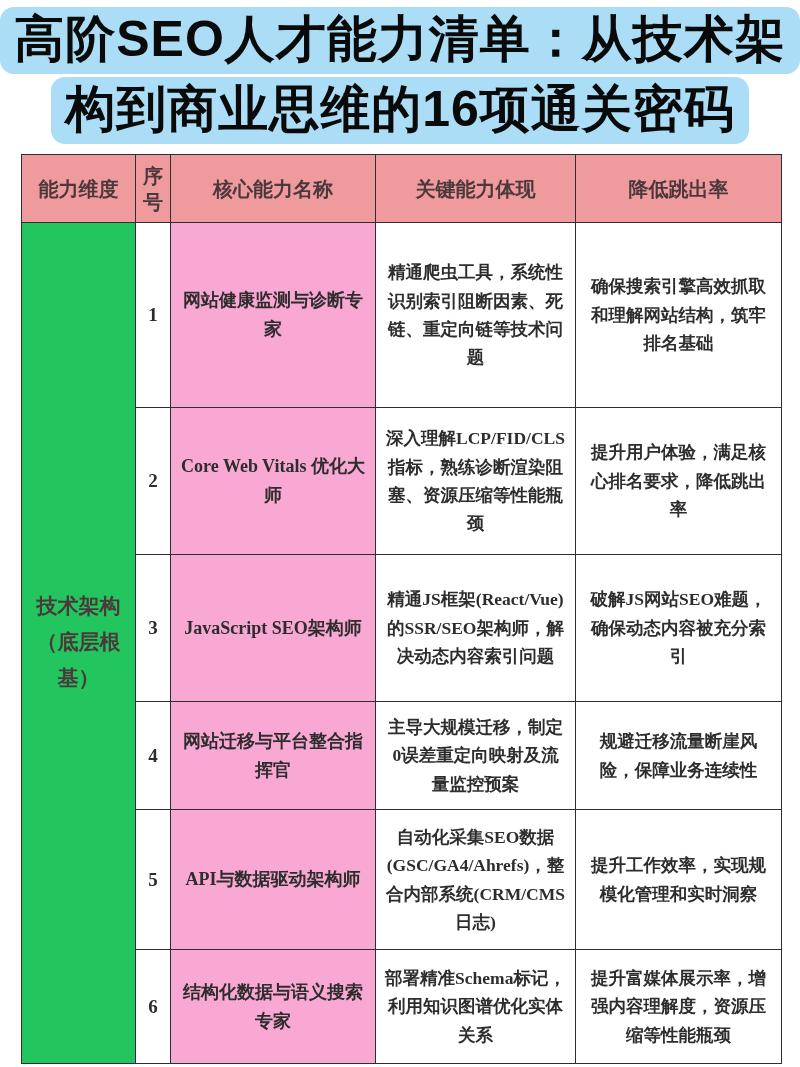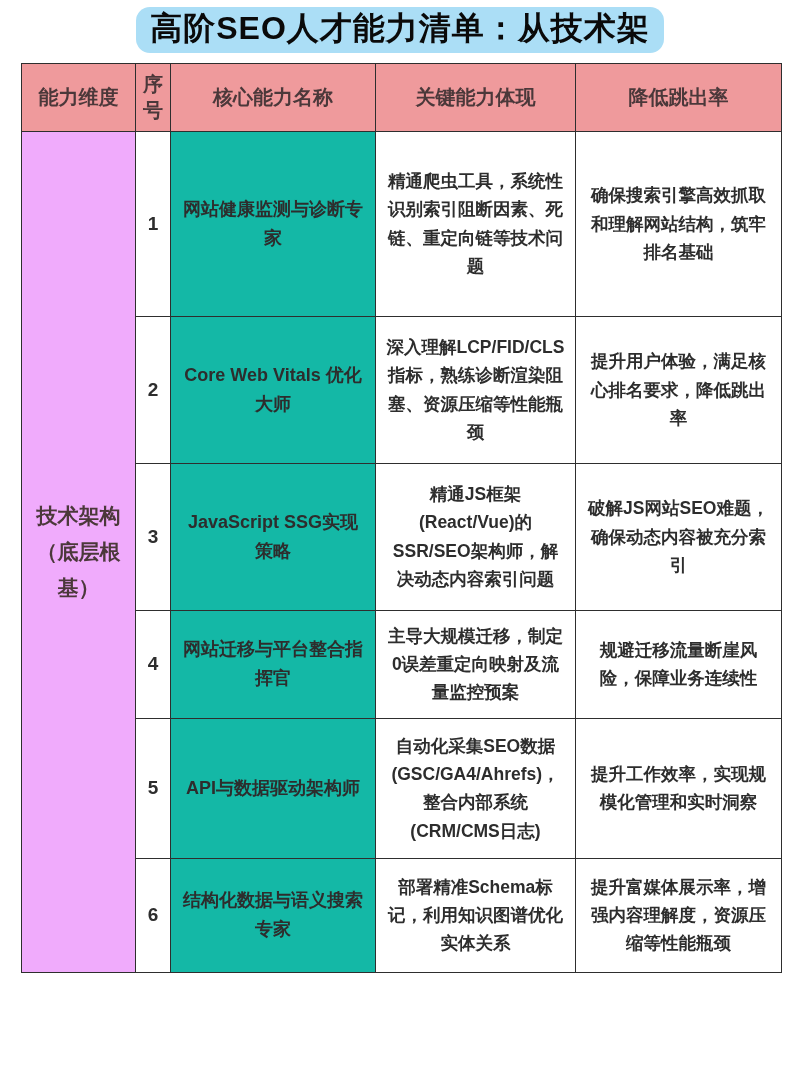--- a/index.html
+++ b/index.html
@@ -20,7 +20,7 @@
     background: #abdef6;
     border-radius: 14px;
     padding: 3px 14px 5px 14px;
-    font-size: 32px;
+    font-size: 50px;
     line-height: 1.18;
     font-weight: 900;
     color: #0a0a0a;

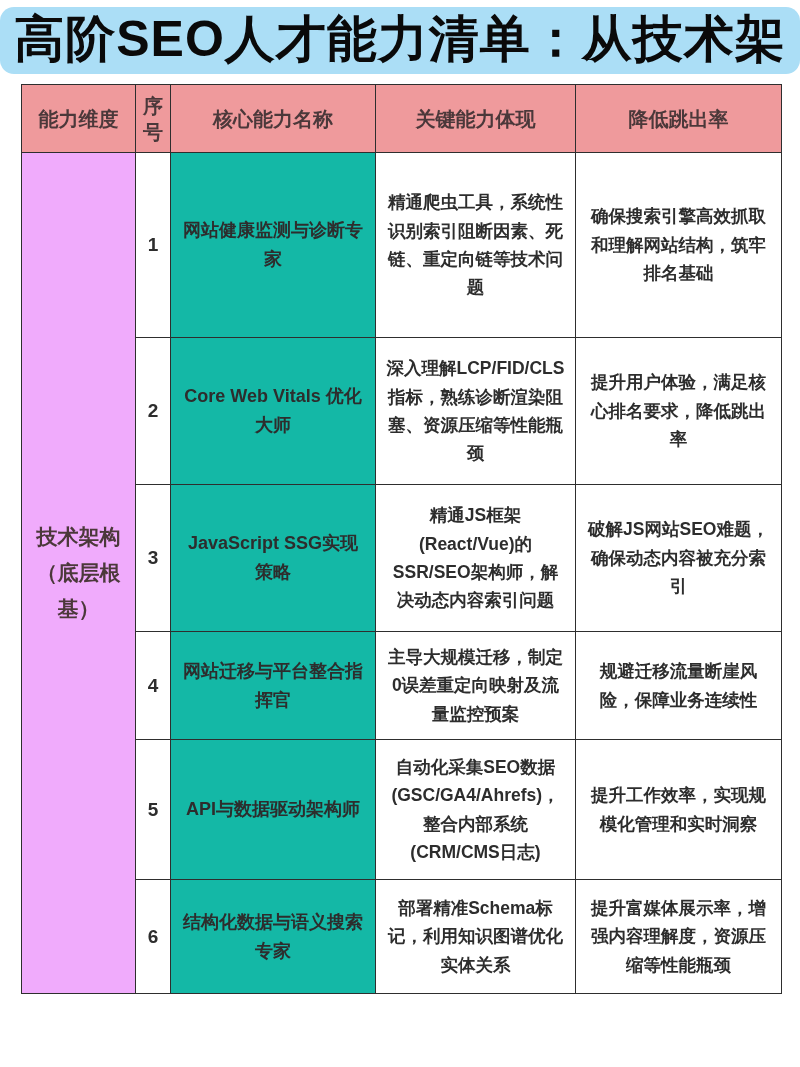--- a/index.html
+++ b/index.html
@@ -92,6 +92,7 @@
 
 <div class="title-wrap">
   <div><span class="title-line">高阶SEO人才能力清单：从技术架</span></div>
+  <div><span class="title-line">构到商业思维的16项通关密码</span></div>
 </div>
 
 <table class="cap-table">

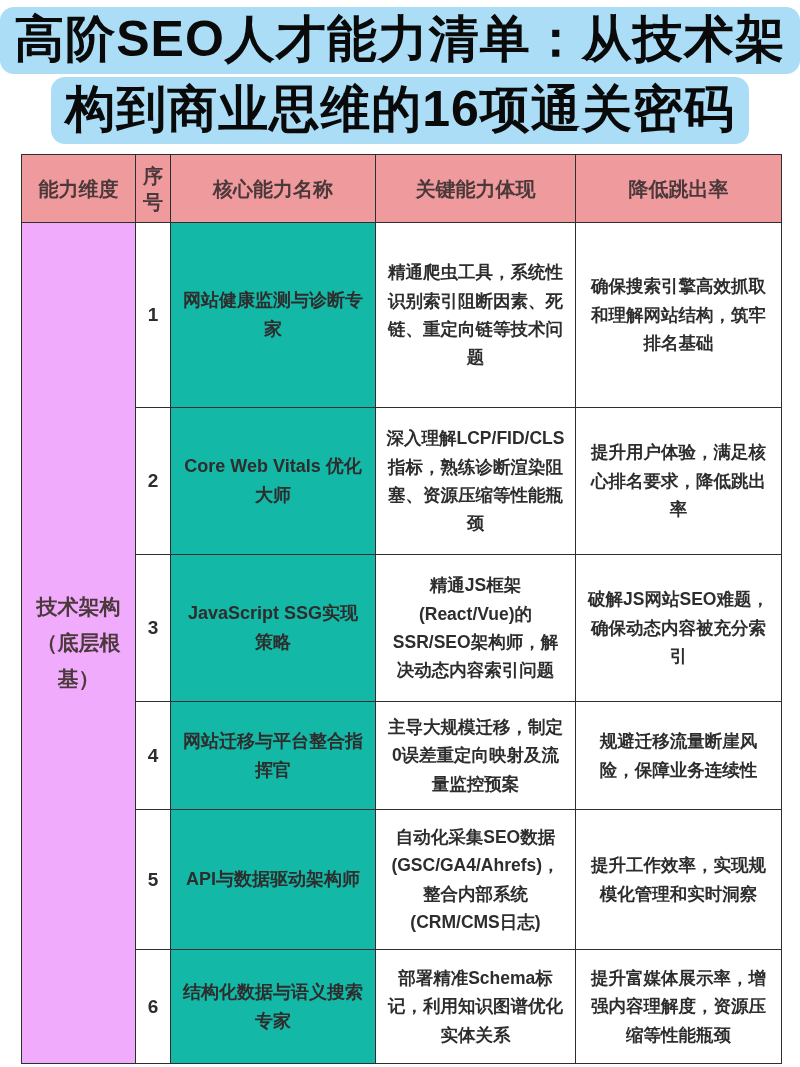--- a/index.html
+++ b/index.html
@@ -34,6 +34,7 @@
     margin: 7px 0 0 21px;
     border-collapse: collapse;
     table-layout: fixed;
+    font-family: Liberation Serif, serif;
   }
   .cap-table td, .cap-table th {
     border: 1.6px solid #2e2e2e;

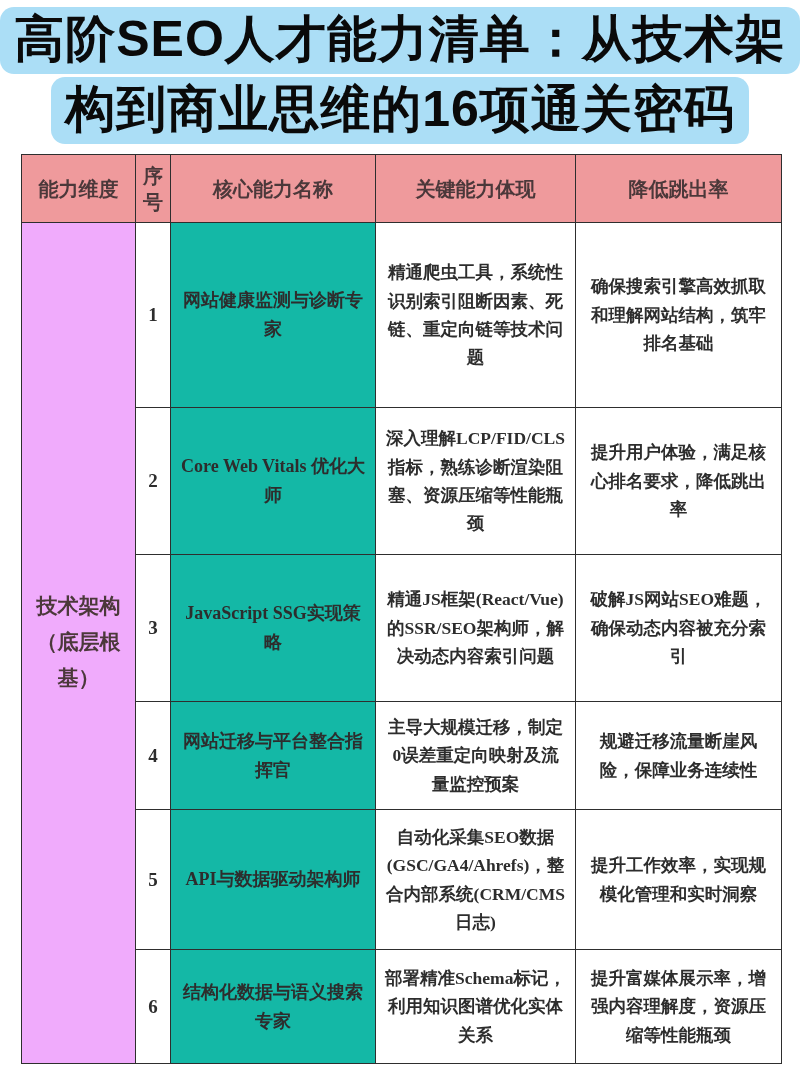--- a/index.html
+++ b/index.html
@@ -71,7 +71,7 @@
     font-size: 18px;
     font-weight: 700;
     color: #2d2d2d;
-    background: #14b8a6;
+    background: #f9a8d4;
     line-height: 1.6;
   }
   .cap-cell, .val-cell {

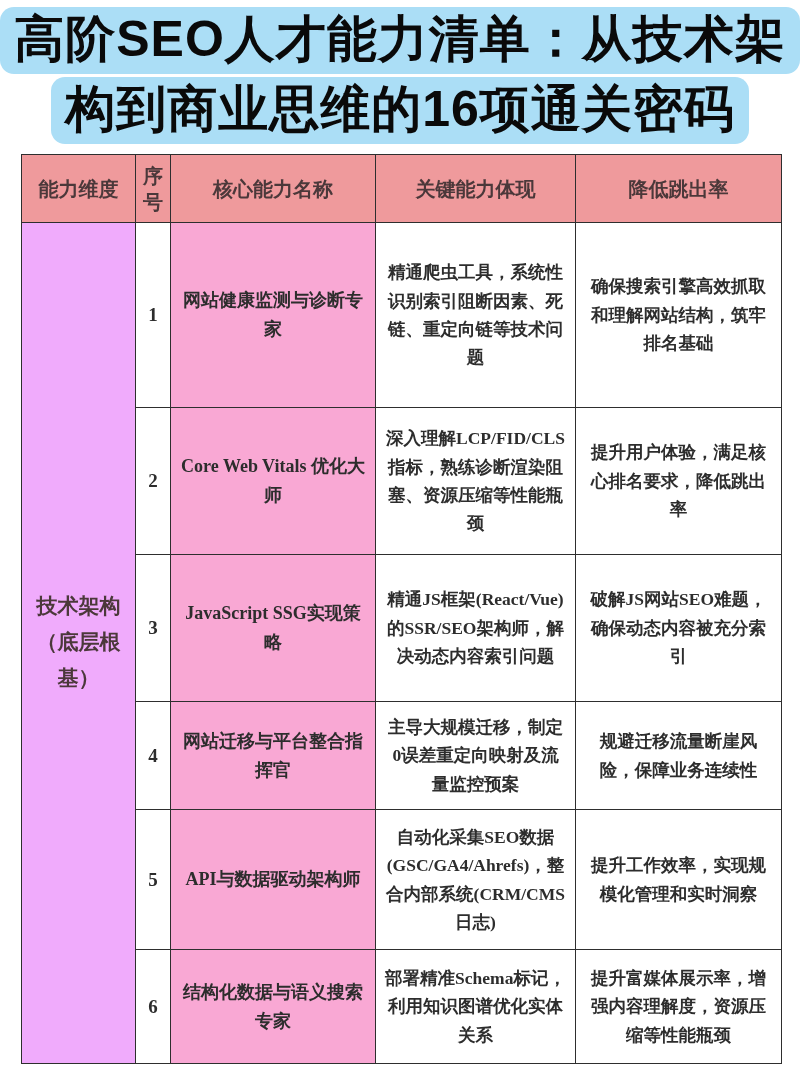--- a/index.html
+++ b/index.html
@@ -53,7 +53,7 @@
     padding: 4px 2px;
   }
   .dim-cell {
-    background: #f0abfc;
+    background: #22c55e;
     color: #4b383a;
     font-size: 21px;
     font-weight: 700;

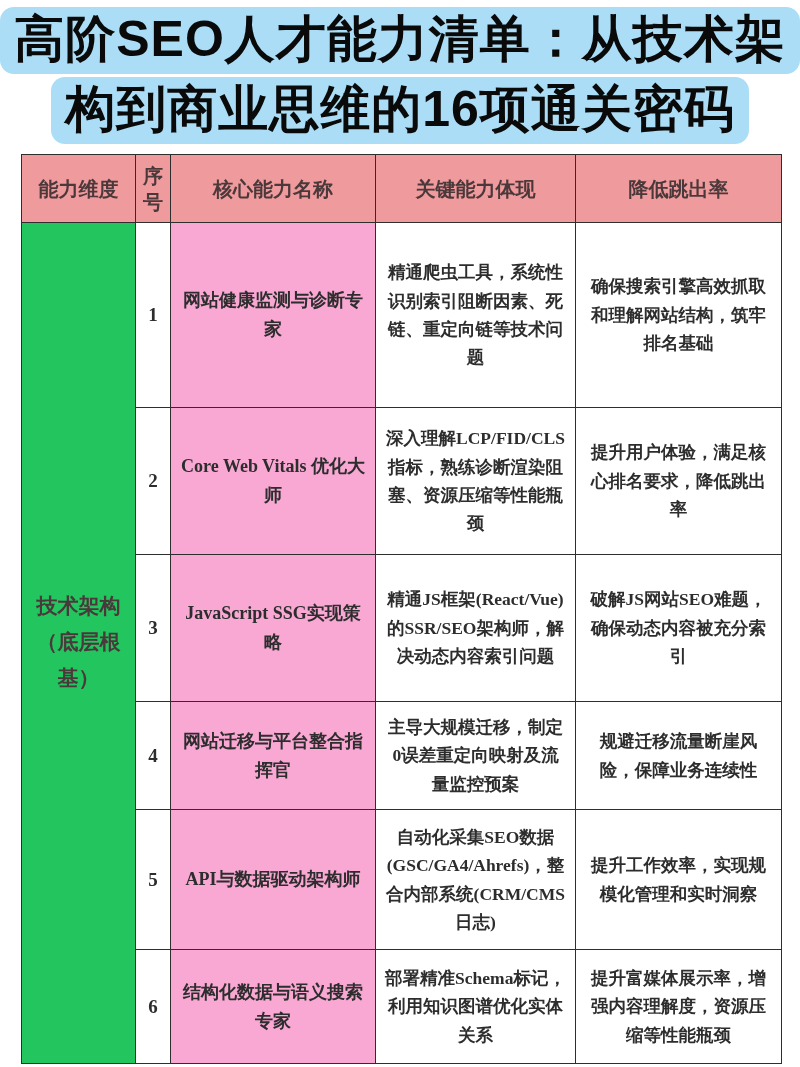--- a/index.html
+++ b/index.html
@@ -129,7 +129,7 @@
     </tr>
     <tr class="r3">
       <td class="num-cell">3</td>
-      <td class="name-cell">JavaScript SSG实现策略</td>
+      <td class="name-cell">JavaScript SEO架构师</td>
       <td class="cap-cell">精通JS框架(React/Vue)的SSR/SEO架构师，解决动态内容索引问题</td>
       <td class="val-cell">破解JS网站SEO难题，确保动态内容被充分索引</td>
     </tr>

